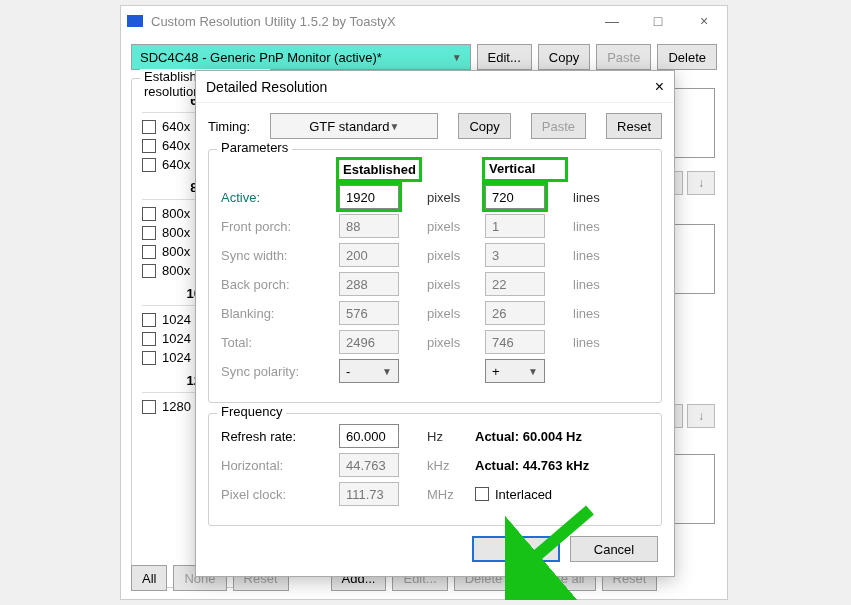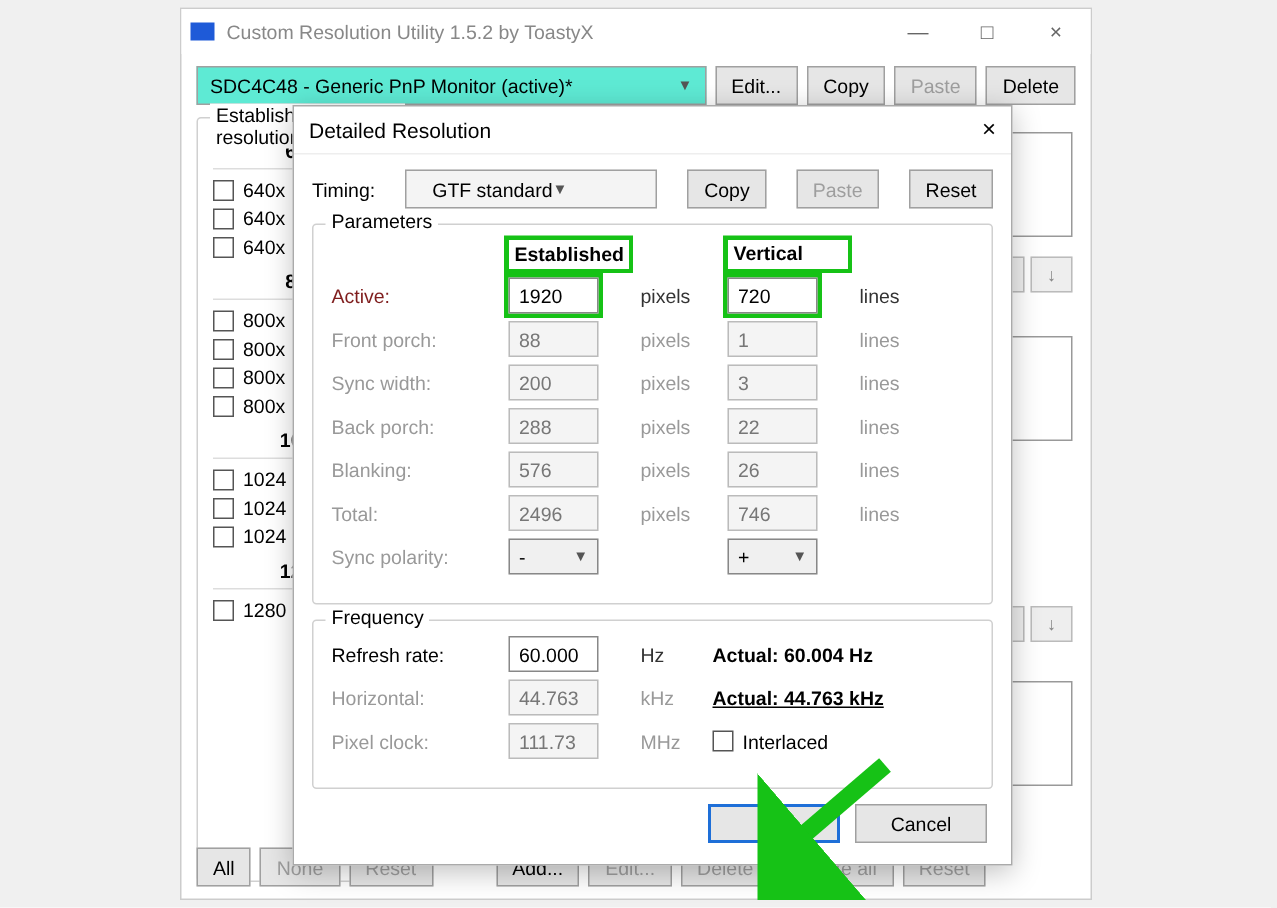--- a/index.html
+++ b/index.html
@@ -133,7 +133,7 @@
   .timing-row { display: flex; align-items: center; gap: 20px; margin-bottom: 10px; }
   .timing-select {
     flex: 1; height: 26px; border: 1px solid #a0a0a0; background: #f4f4f4;
-    display: flex; align-items: center; justify-content: flex-start; padding: 0 17px;
+    display: flex; align-items: center; justify-content: center; padding: 0 17px;
   }
   .param-group, .freq-group {
     border: 1px solid #d0d0d0; border-radius: 3px;

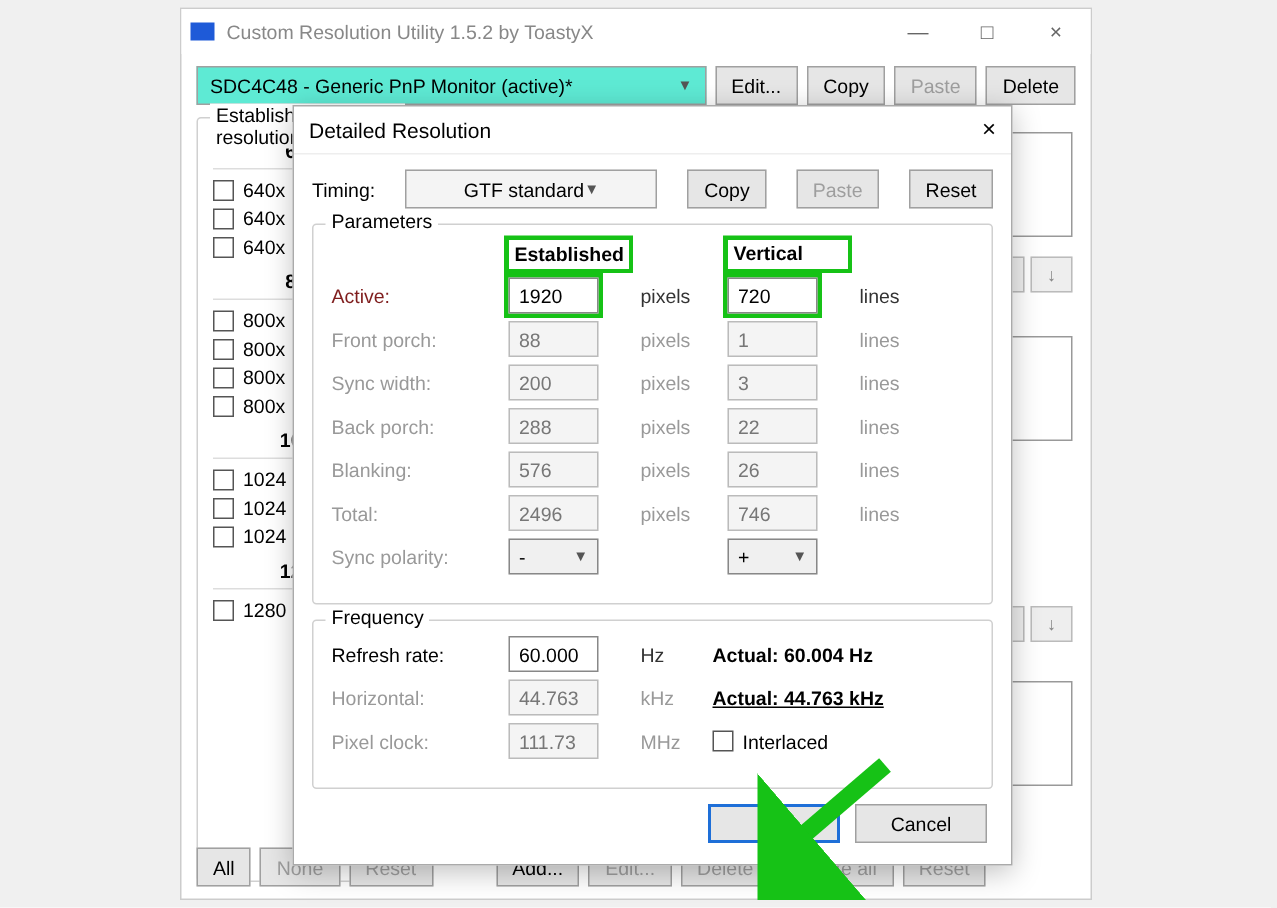--- a/index.html
+++ b/index.html
@@ -154,7 +154,7 @@
     align-items: center;
     margin-bottom: 5px;
   }
-  .param-row .lbl { color: #7f1d1d; }
+  .param-row .lbl { color: #0f766e; }
   .param-row.disabled .lbl,
   .param-row.disabled .unit { color: #999; }
   .inp {

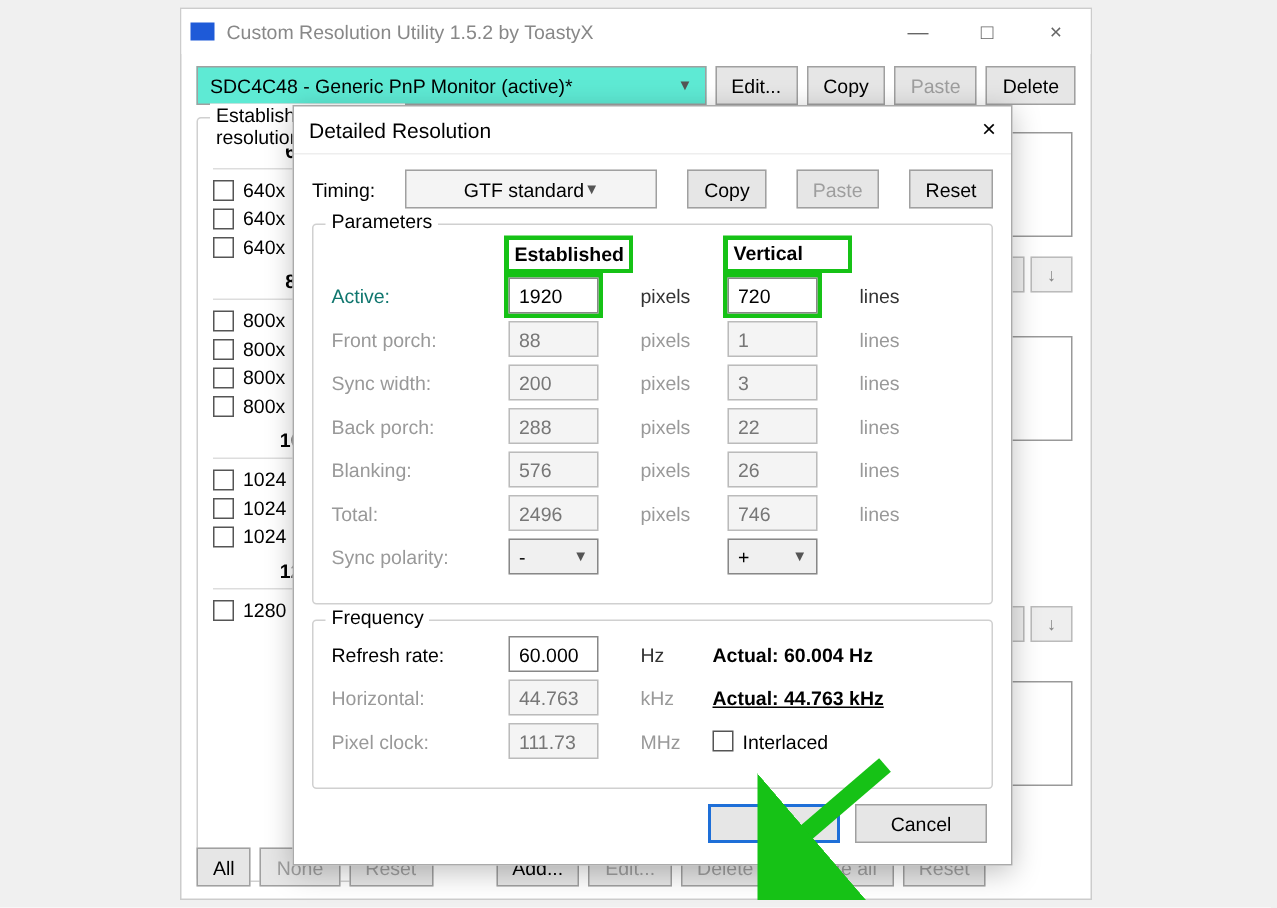--- a/index.html
+++ b/index.html
@@ -394,7 +394,7 @@
         <div class="lbl">Horizontal:</div>
         <div class="inp ro">44.763</div>
         <div class="unit">kHz</div>
-        <div class="actual" style="color:#000;text-decoration:underline;">Actual: 44.763 kHz</div>
+        <div class="actual" style="color:#000;">Actual: 44.763 kHz</div>
       </div>
       <div class="freq-row disabled">
         <div class="lbl">Pixel clock:</div>

